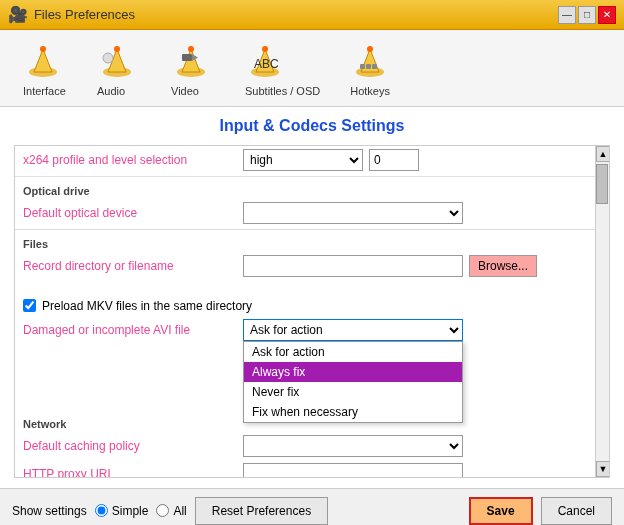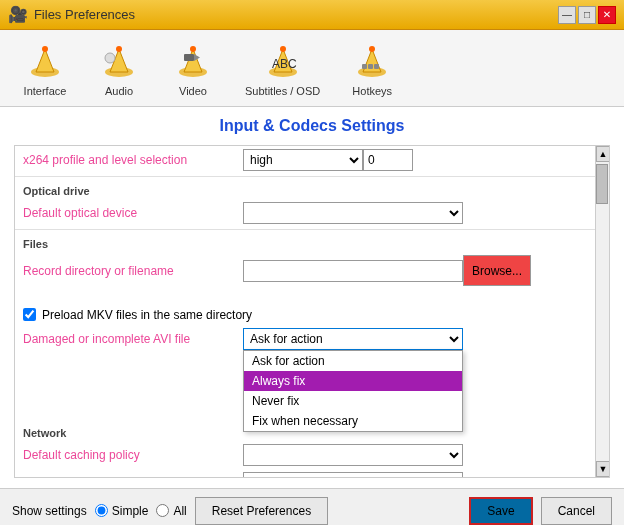--- a/index.html
+++ b/index.html
@@ -32,7 +32,7 @@
       gap: 4px;
     }
     .nav-item {
-      display: flex; flex-direction: column; align-items: center;
+      display: flex; flex-direction: column; align-items: flex-start;
       padding: 6px 12px 8px;
       cursor: pointer; border: 1px solid transparent;
       min-width: 70px;

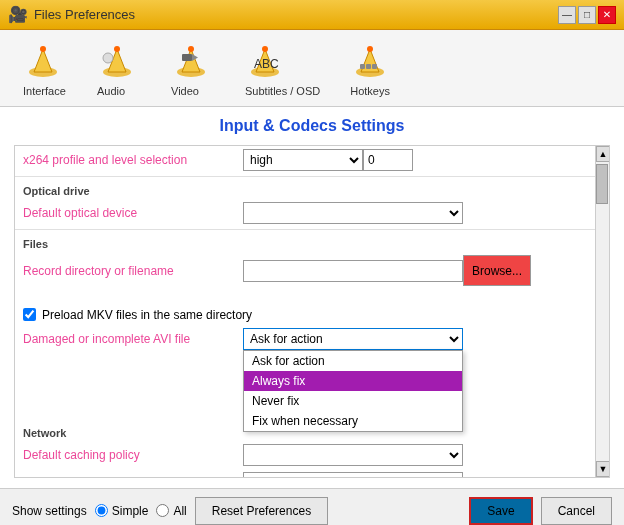--- a/index.html
+++ b/index.html
@@ -75,7 +75,7 @@
       min-height: 24px;
     }
     .setting-label { flex: 0 0 220px; color: #ec4899; font-size: 12px; }
-    .setting-control { flex: 1; display: flex; align-items: center; gap: 0; }
+    .setting-control { flex: 1; display: flex; align-items: center; gap: 6px; }
 
     select {
       height: 22px; border: 1px solid #999; background: white;

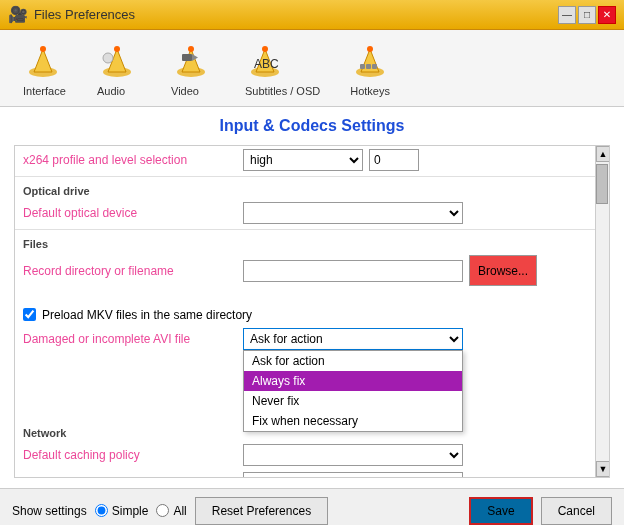--- a/index.html
+++ b/index.html
@@ -91,7 +91,7 @@
     }
 
     .browse-btn {
-      height: 31px; padding: 0 8px; background: #ef4444;
+      height: 22px; padding: 0 8px; background: #fca5a5;
       border: 1px solid #999; cursor: pointer; font-size: 12px;
     }
 

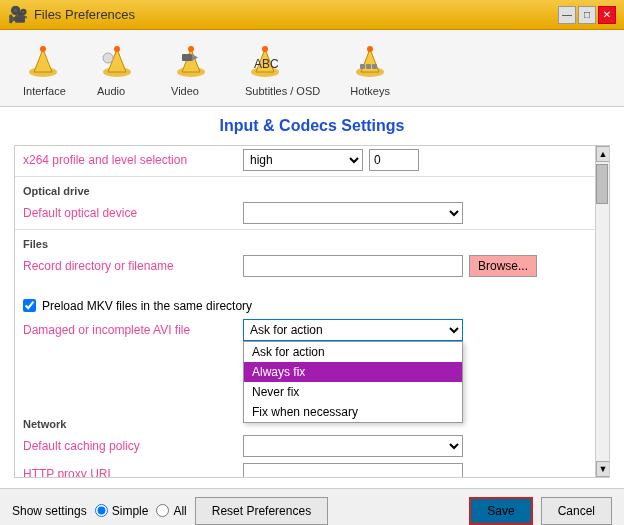--- a/index.html
+++ b/index.html
@@ -139,8 +139,8 @@
     }
     .action-btn.save-btn {
       border: 2px solid #cc2222;
-      background: #0369a1;
-      font-weight: normal;
+      background: #fdba74;
+      font-weight: bold;
     }
 
     .separator { border-top: 1px solid #e0e0e0; margin: 2px 0; }

